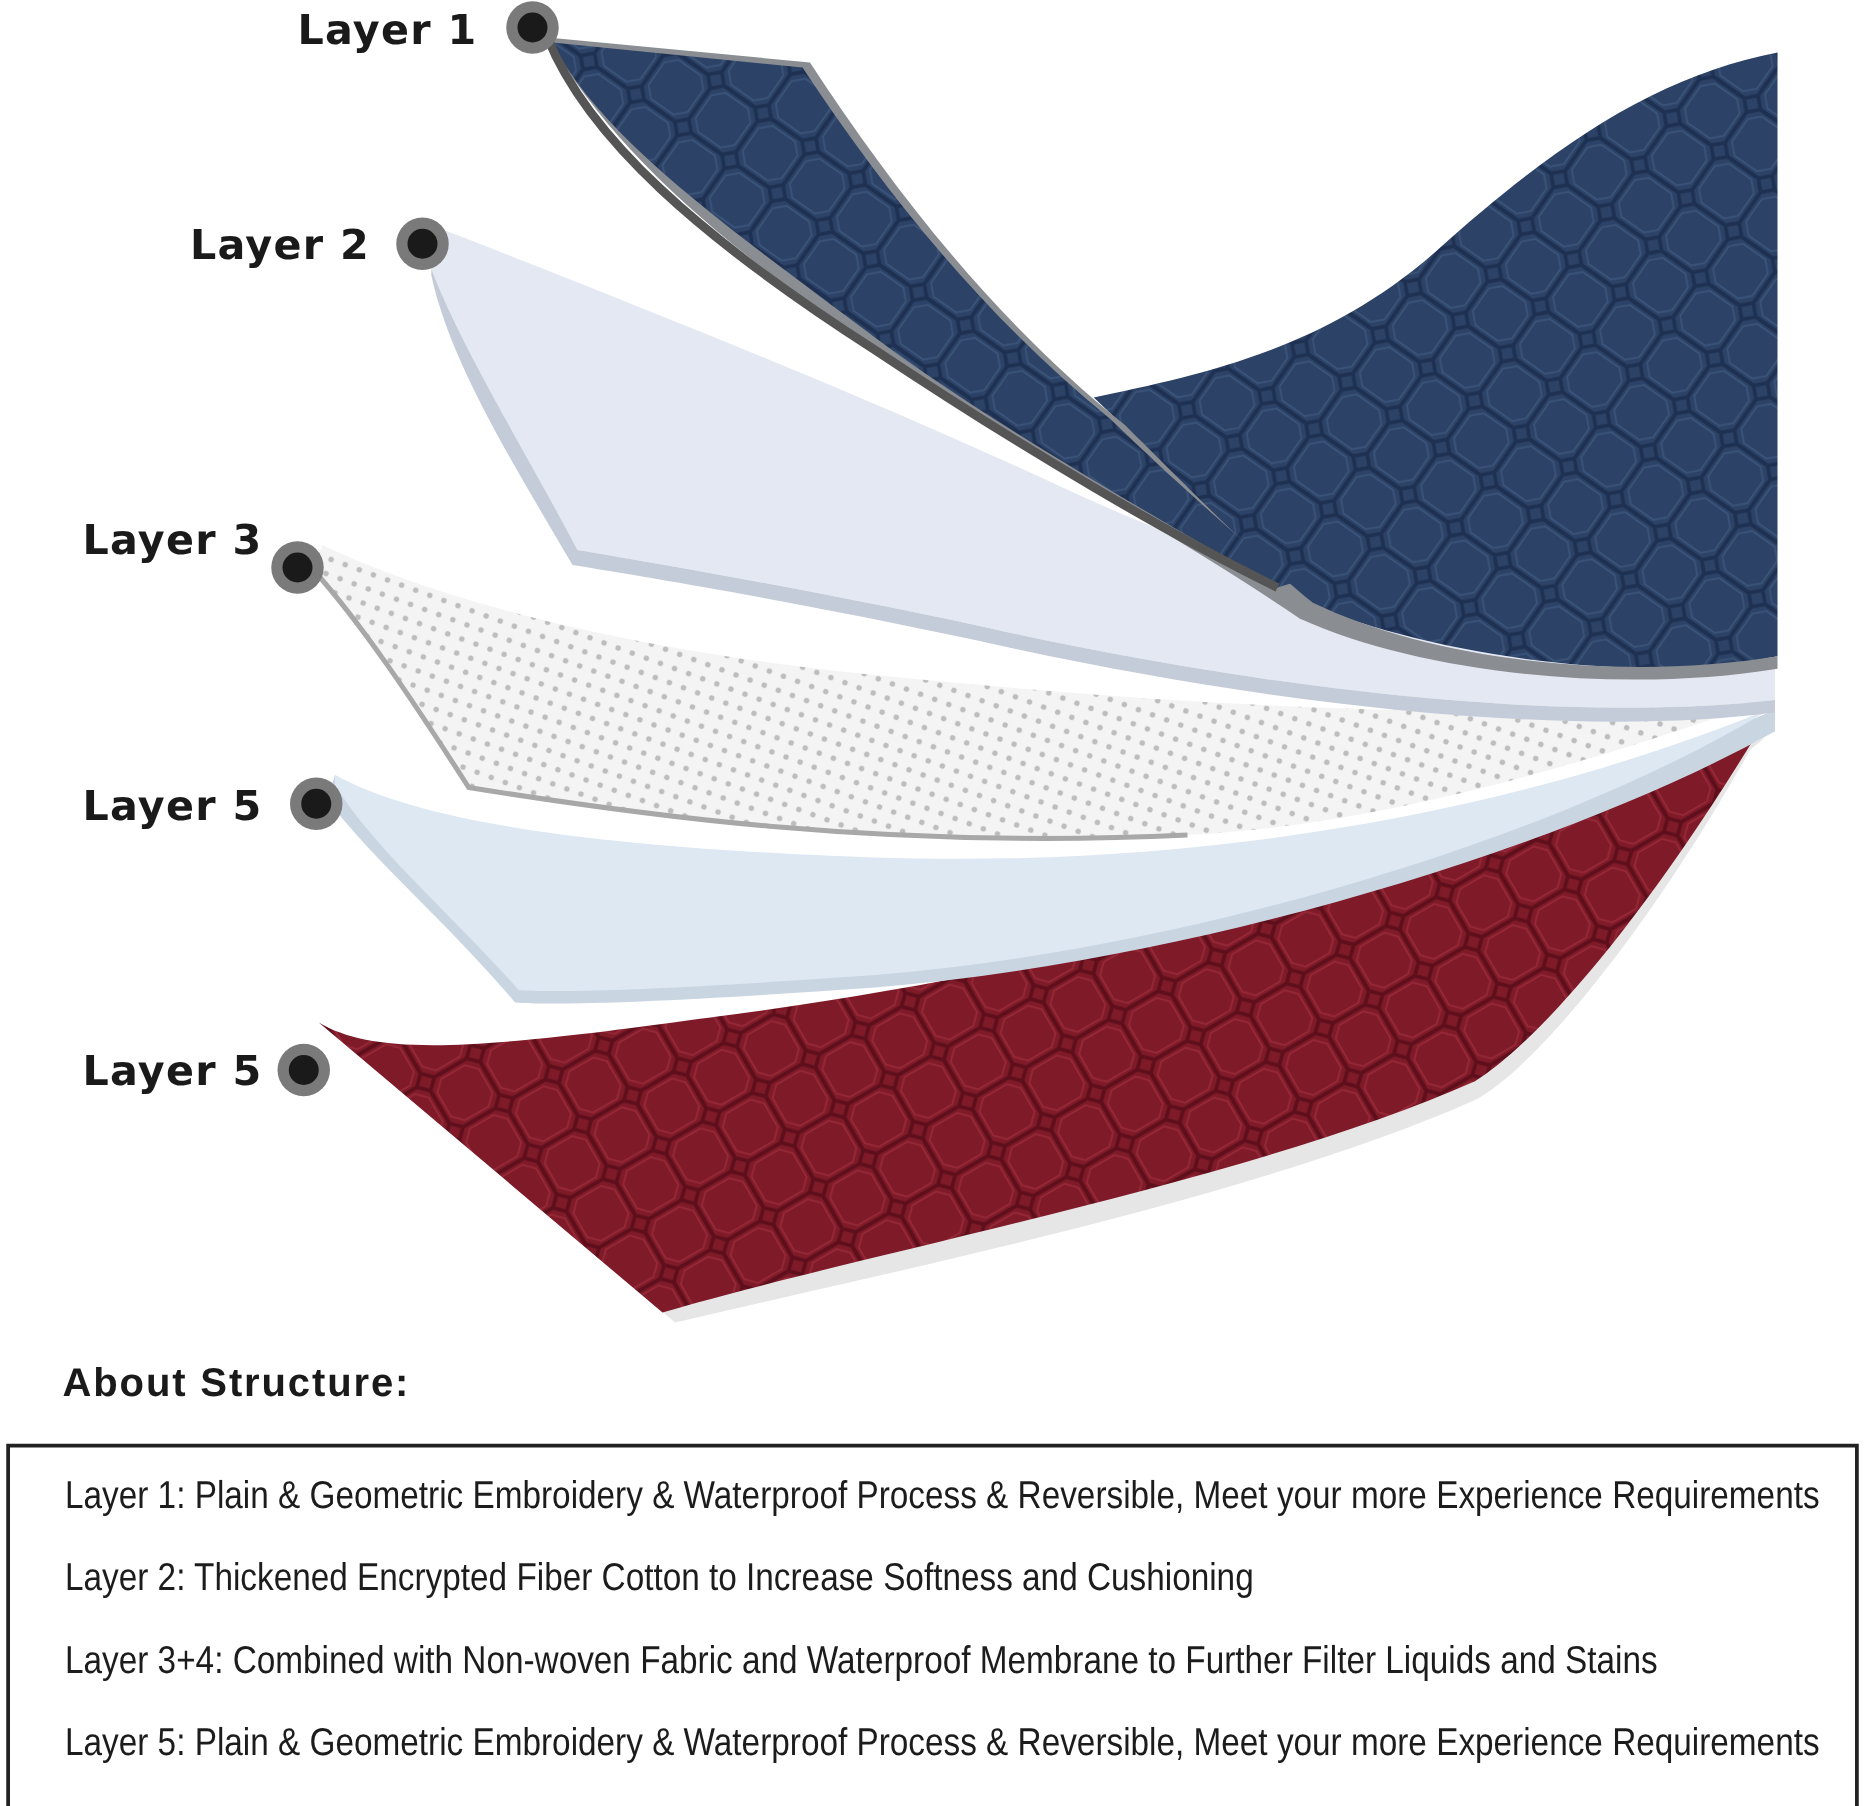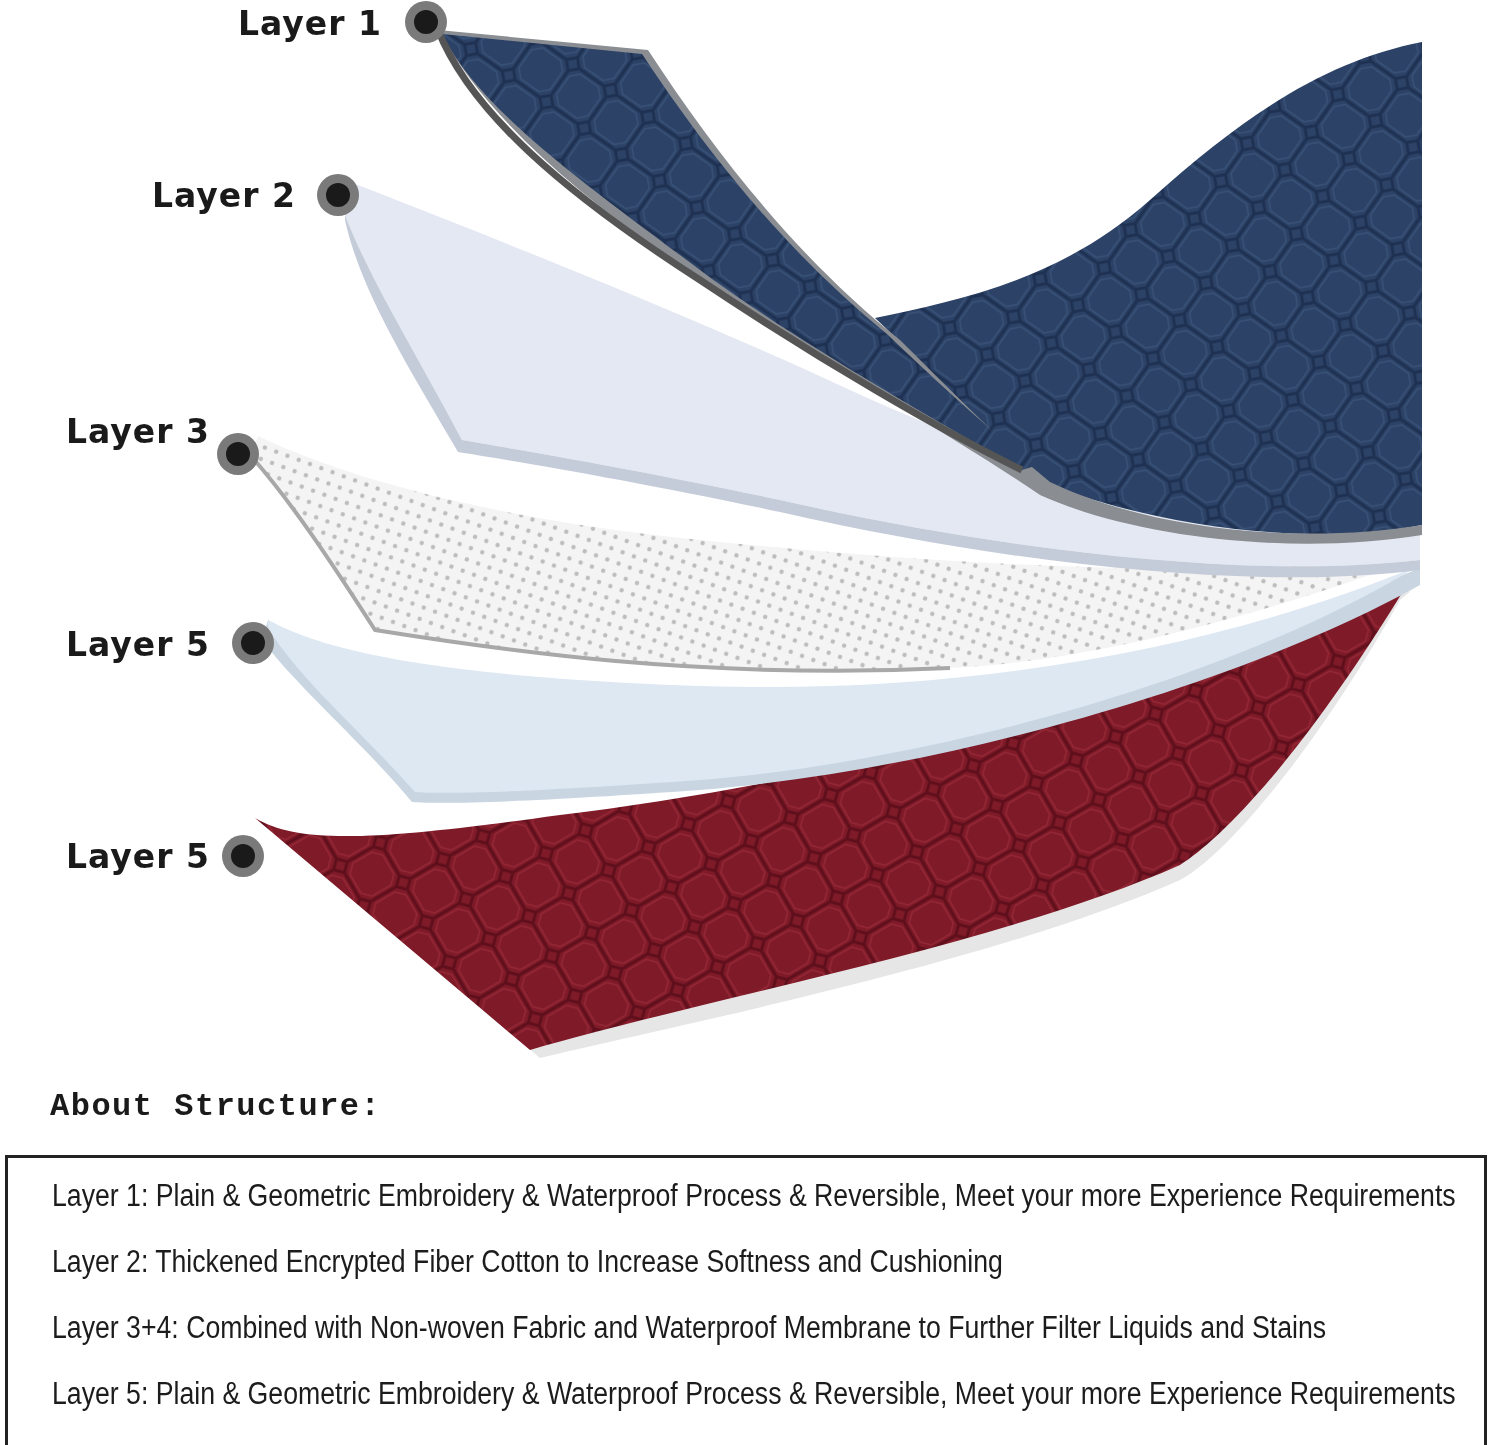--- a/index.html
+++ b/index.html
@@ -8,7 +8,7 @@
   #diagram { position: absolute; left: 0; top: 0; width: 1500px; height: 1080px; }
   .layer-label { position: absolute; font-family: "DejaVu Sans", sans-serif; font-weight: bold;
                  font-size: 33px; color: #1a1a1a; letter-spacing: 1px; white-space: nowrap; }
-  .about-title { position: absolute; left: 50px; top: 1088px; font-family: Liberation Mono, monospace;
+  .about-title { position: absolute; left: 50px; top: 1088px; font-family: Liberation Sans, sans-serif;
                  font-weight: bold; font-size: 32px; color: #1a1a1a; letter-spacing: 1.5px; }
   .structure-box { position: absolute; left: 5px; top: 1155px; width: 1482px; height: 308px;
                    border: 3px solid #222; box-sizing: border-box; }

